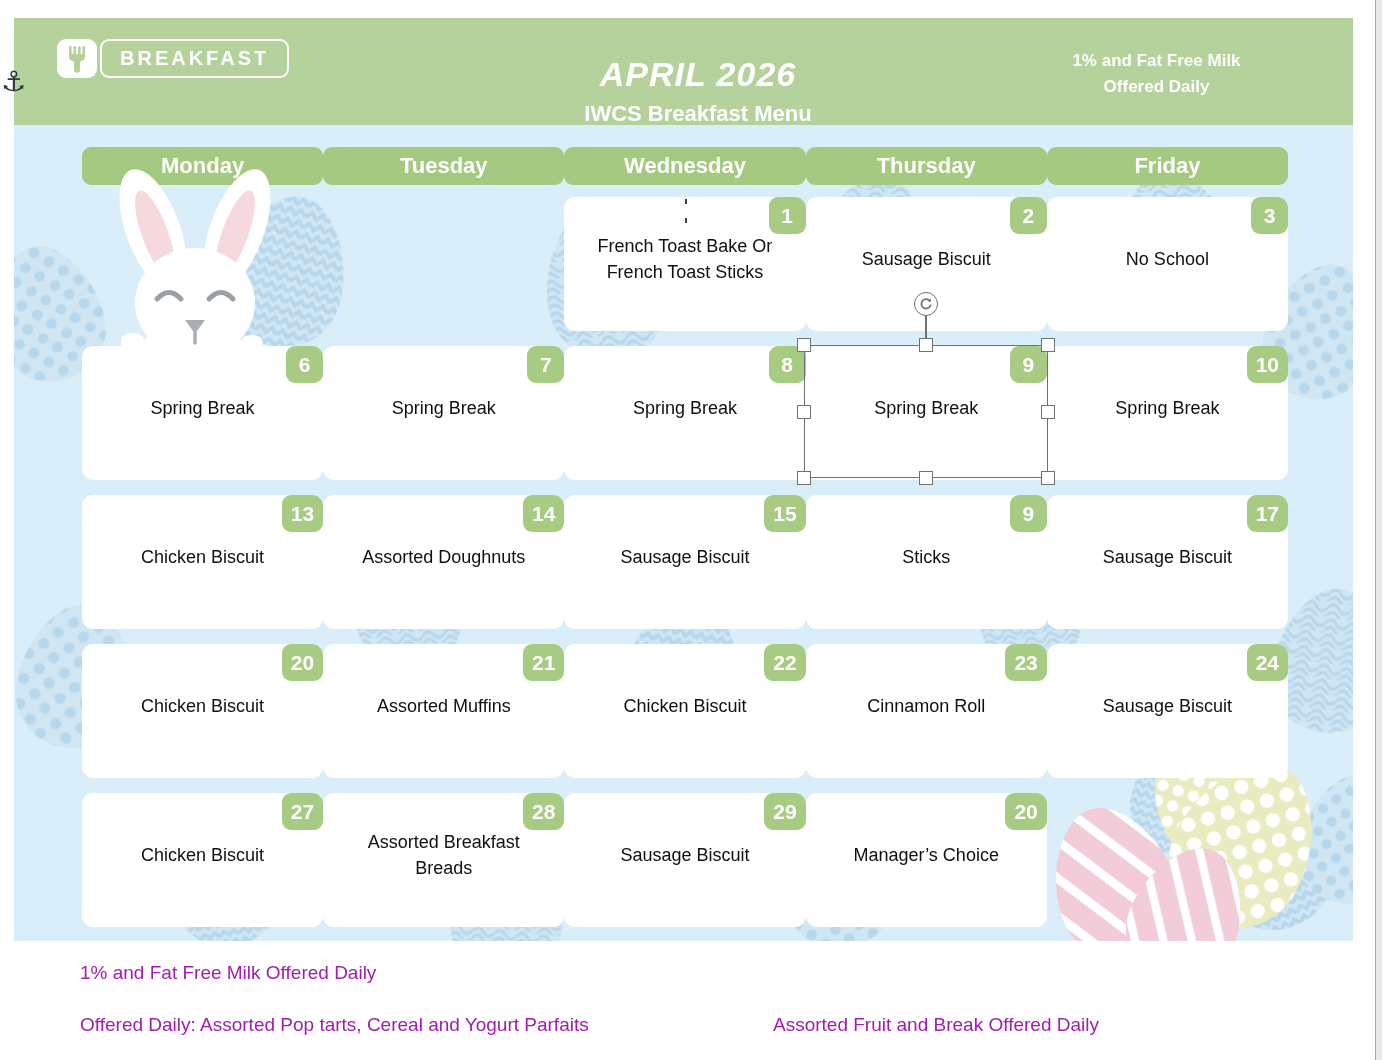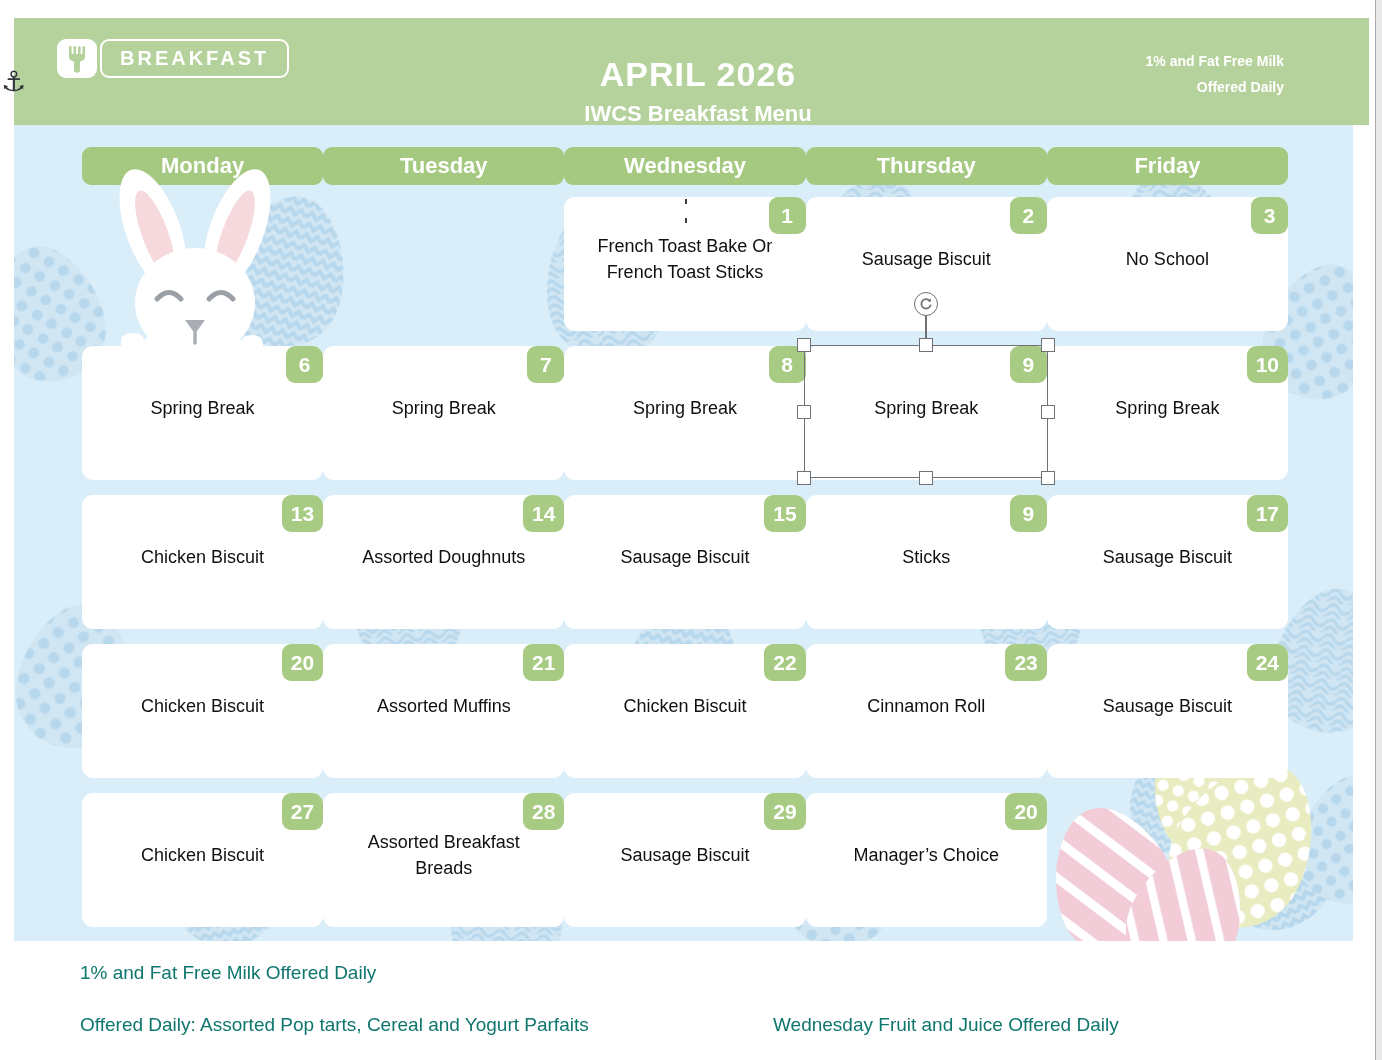--- a/index.html
+++ b/index.html
@@ -12,7 +12,7 @@
   .window-edge{position:absolute;top:0;right:0;width:6px;height:100%;
     background:#e9e9e9;border-left:1px solid #ababab;}
   
-  .band{position:absolute;left:14px;top:18px;width:1339px;height:107px;background:var(--band-green);padding-left:16px;}
+  .band{position:absolute;left:14px;top:18px;width:1339px;height:107px;background:var(--band-green);}
   .brand-badge{position:absolute;left:43px;top:21px;display:flex;align-items:center;}
   .fork-box{width:40px;height:39px;background:#ffffff;border-radius:9px;display:flex;align-items:center;justify-content:center;}
   .brand-outline{height:35px;margin-left:3px;border:2.5px solid #ffffff;border-radius:9px;

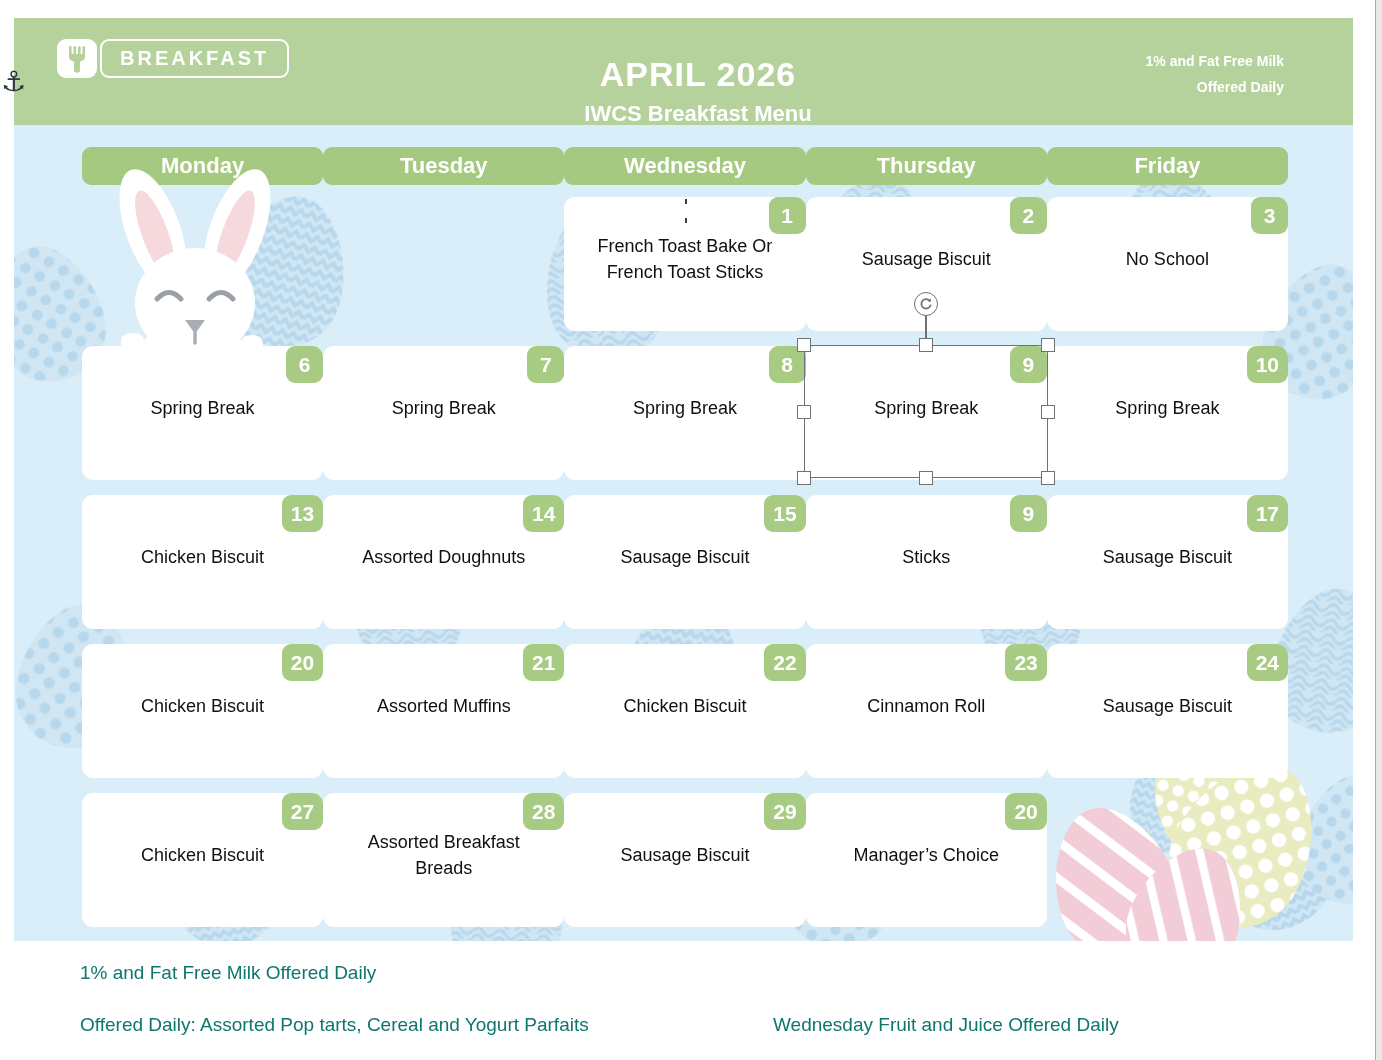--- a/index.html
+++ b/index.html
@@ -19,7 +19,7 @@
     display:flex;align-items:center;padding:0 18px;}
   .brand-outline span{color:#ffffff;font-weight:bold;font-size:20px;letter-spacing:3px;}
   .title-block{position:absolute;left:484px;top:36px;width:400px;text-align:center;color:#ffffff;}
-  .title-block .main{font-size:34px;font-weight:bold;letter-spacing:1px;line-height:40px;}
+  .title-block .main{font-size:34px;font-weight:bold;letter-spacing:1px;line-height:40px;font-style:italic;}
   .title-block .sub{font-size:22px;font-weight:bold;line-height:28px;margin-top:6px;}
   .milk-note{position:absolute;left:1015px;top:30px;width:255px;text-align:right;color:#ffffff;
     font-weight:bold;font-size:14px;line-height:26px;}

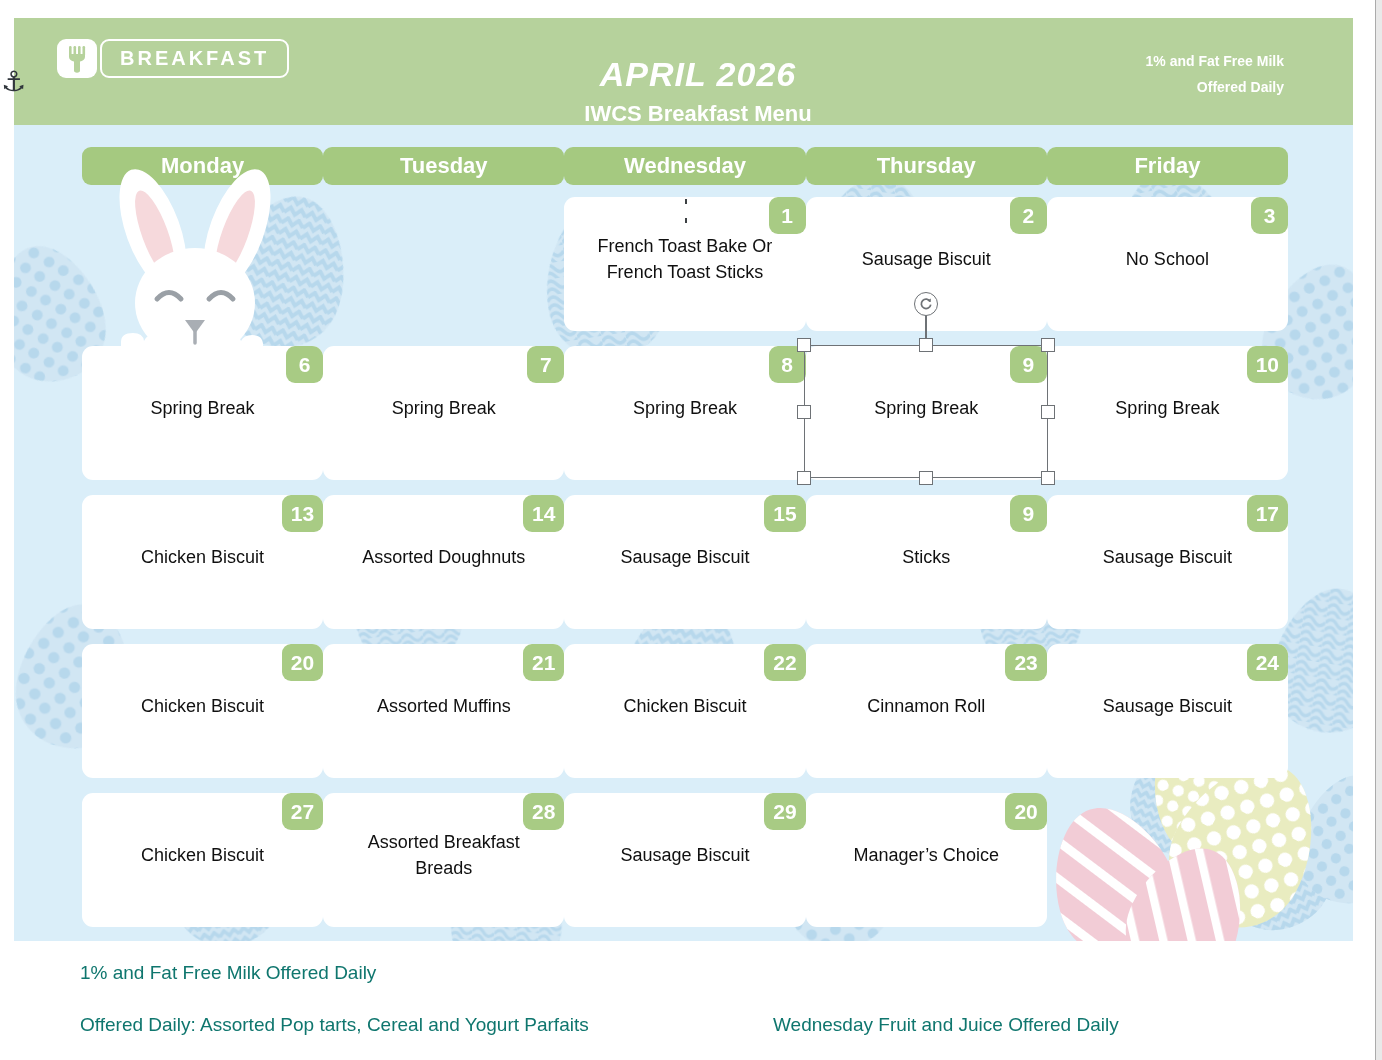--- a/index.html
+++ b/index.html
@@ -21,8 +21,8 @@
   .title-block{position:absolute;left:484px;top:36px;width:400px;text-align:center;color:#ffffff;}
   .title-block .main{font-size:34px;font-weight:bold;letter-spacing:1px;line-height:40px;font-style:italic;}
   .title-block .sub{font-size:22px;font-weight:bold;line-height:28px;margin-top:6px;}
-  .milk-note{position:absolute;left:1015px;top:30px;width:255px;text-align:right;color:#ffffff;
-    font-weight:bold;font-size:14px;line-height:26px;}
+  .milk-note{position:absolute;left:1015px;top:30px;width:255px;text-align:center;color:#ffffff;
+    font-weight:bold;font-size:17px;line-height:26px;}
   .anchor{position:absolute;left:1px;top:68px;font-size:28px;color:#30363c;z-index:4;line-height:1;}
   
   .blue-field{position:absolute;left:14px;top:125px;width:1339px;height:816px;

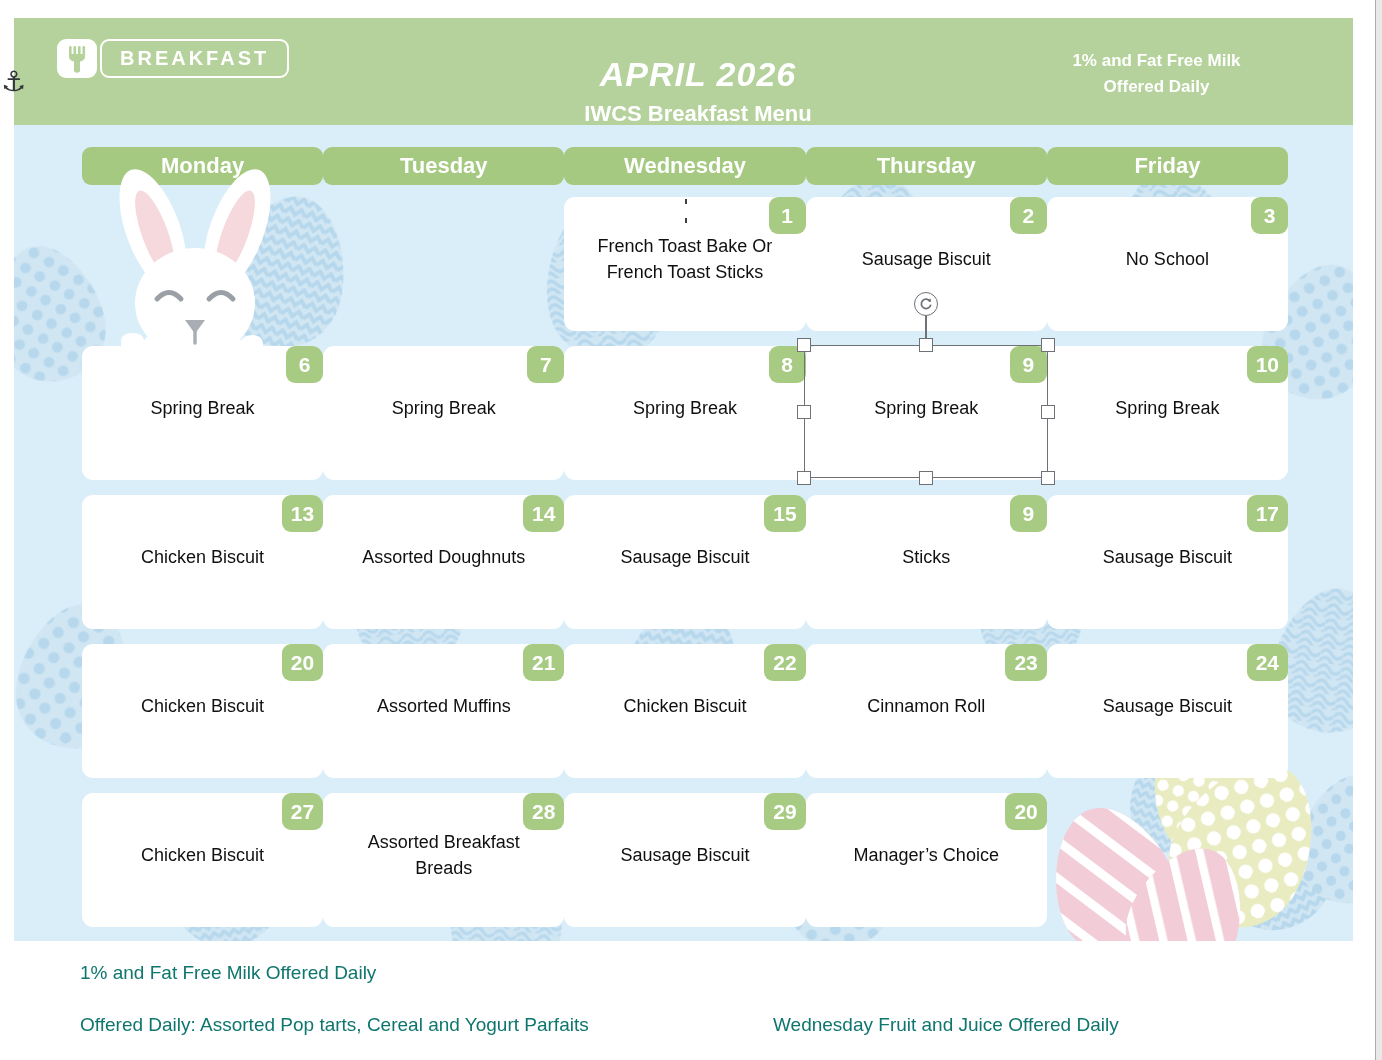--- a/index.html
+++ b/index.html
@@ -57,7 +57,7 @@
   .rot-circle{position:absolute;left:calc(50% - 12px);top:-54px;width:24px;height:24px;border-radius:50%;
     background:#ffffff;border:1.6px solid #6e7276;display:flex;align-items:center;justify-content:center;box-sizing:border-box;}
   
-  .footer-line{position:absolute;font-size:19px;color:#0f766e;text-align:right;}
+  .footer-line{position:absolute;font-size:19px;color:#a21caf;text-align:right;}
   .fl1{left:80px;top:962px;}
   .fl2{left:80px;top:1014px;}
   .fl3{left:773px;top:1014px;}

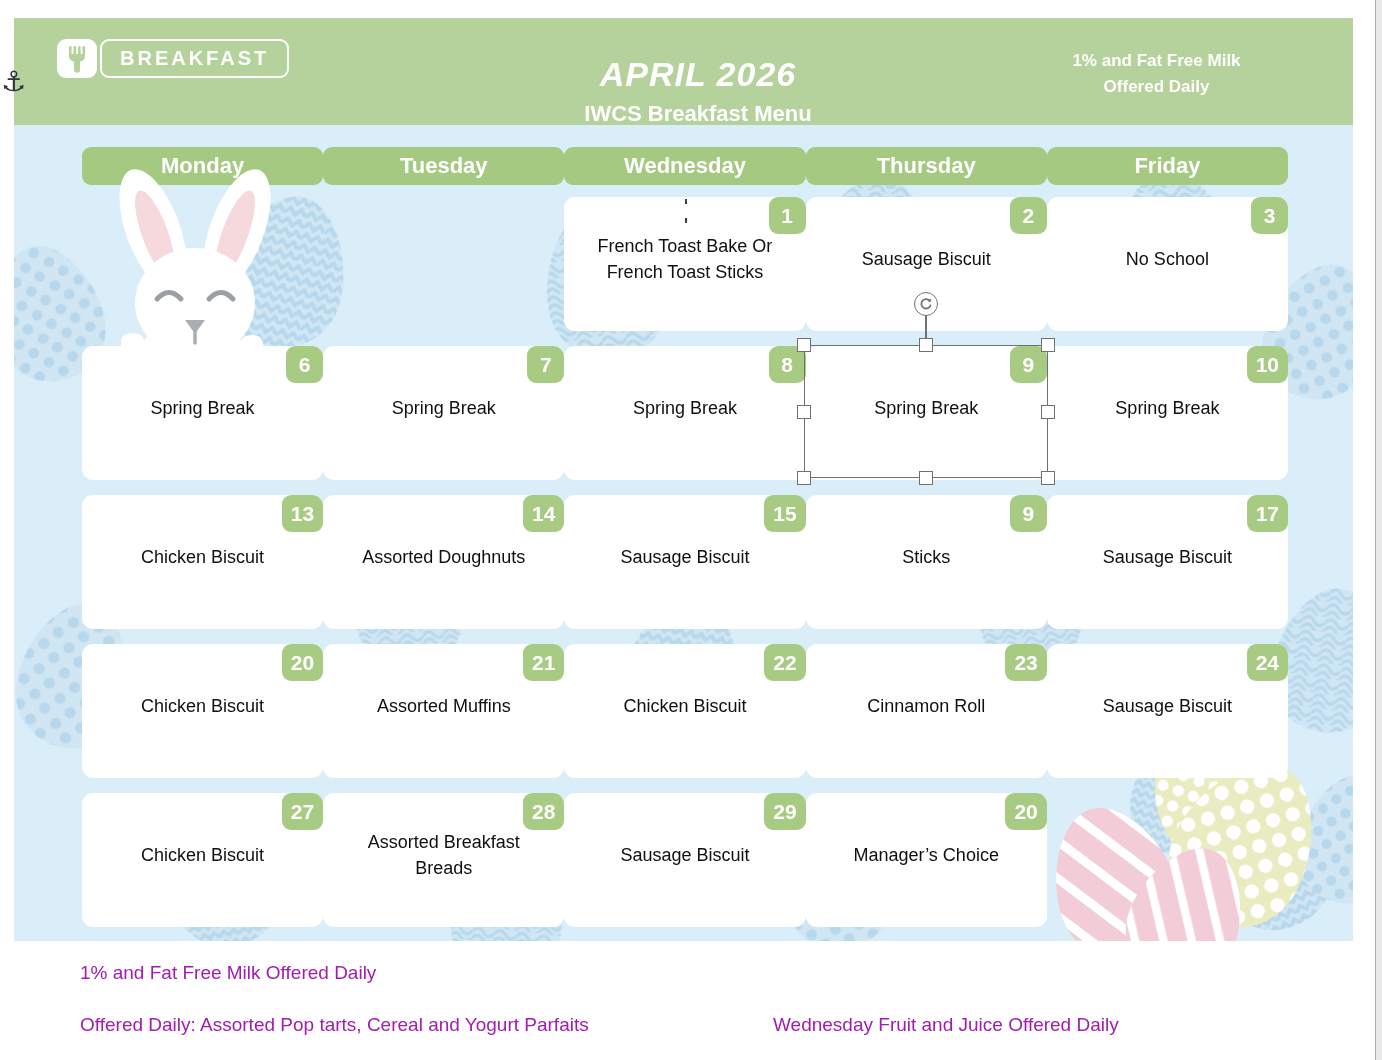--- a/index.html
+++ b/index.html
@@ -372,7 +372,7 @@
 
 <div class="footer-line fl1">1% and Fat Free Milk Offered Daily</div>
 <div class="footer-line fl2">Offered Daily: Assorted Pop tarts, Cereal and Yogurt Parfaits</div>
-<div class="footer-line fl3">Wednesday Fruit and Juice Offered Daily</div>
+<div class="footer-line fl3">Assorted Fruit and Break Offered Daily</div>
 
 <div class="window-edge"></div>
 

